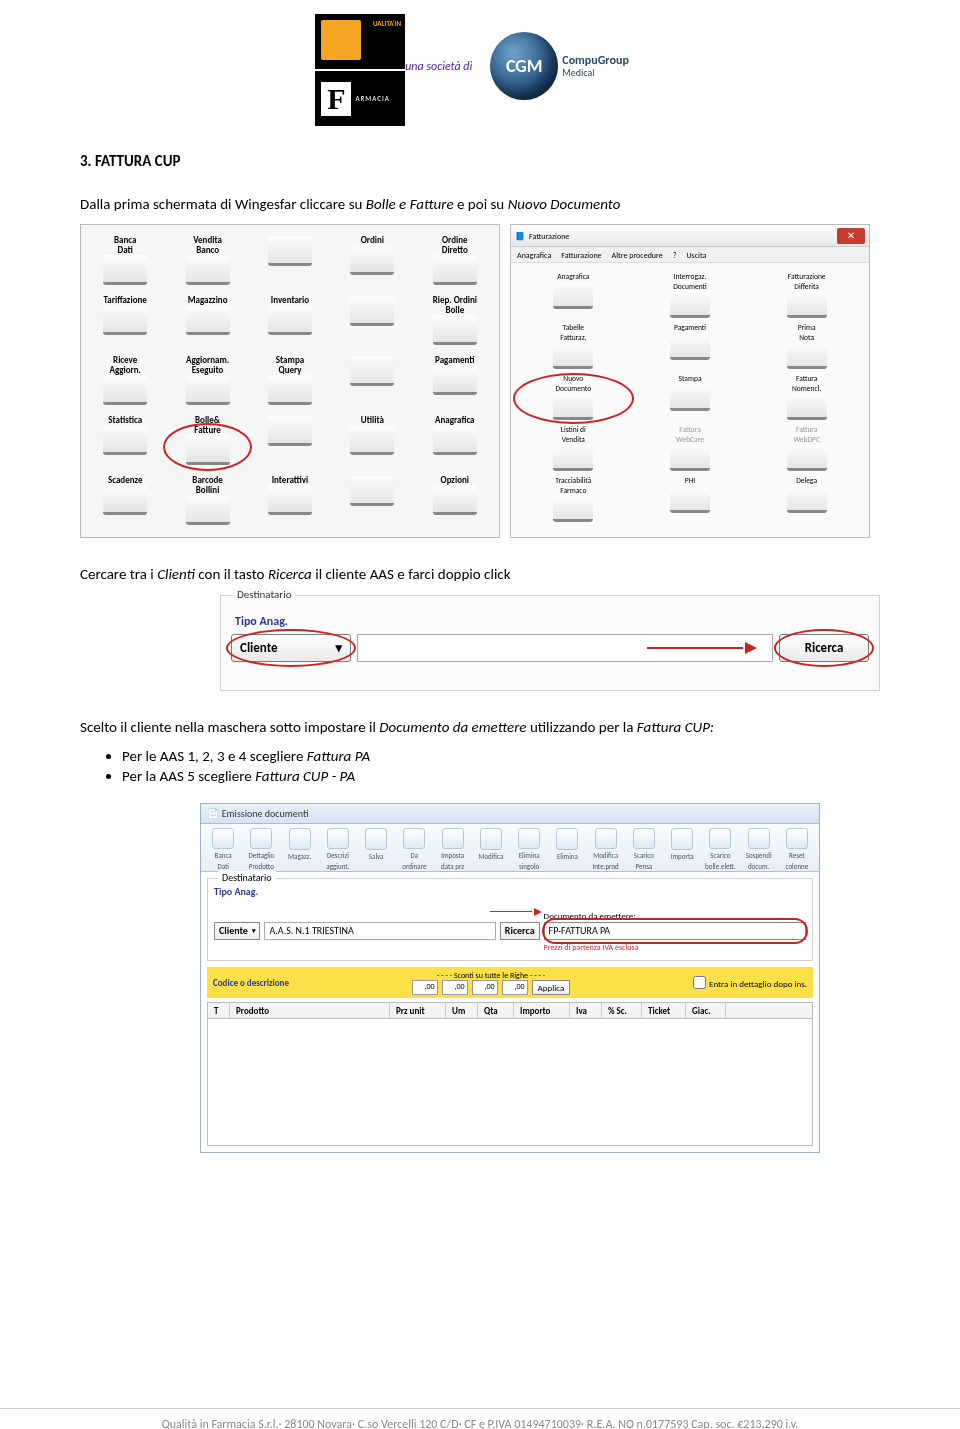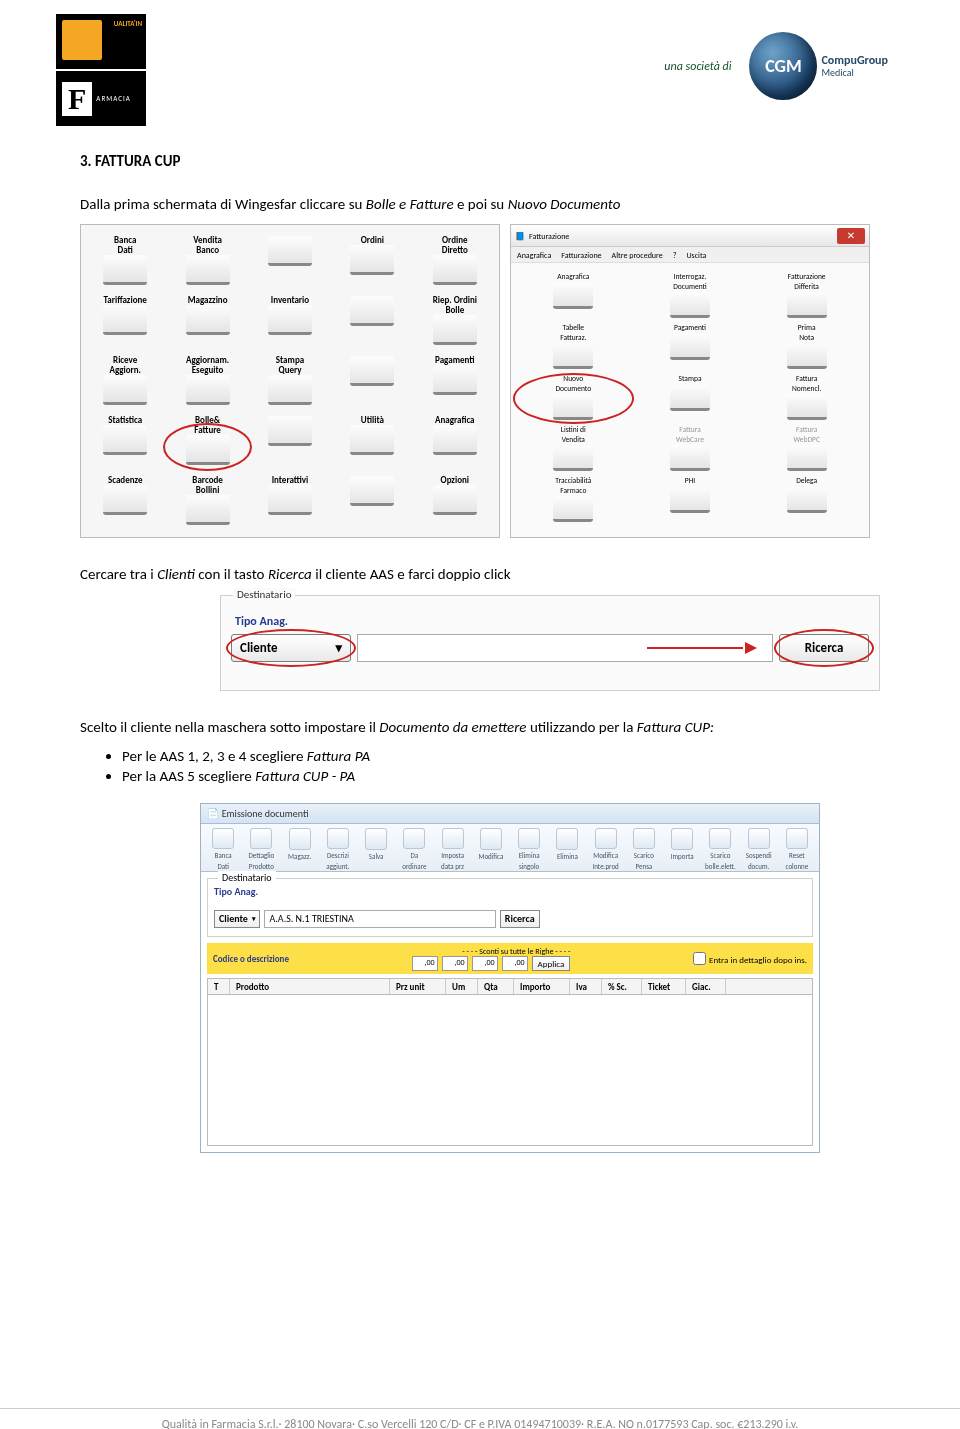--- a/index.html
+++ b/index.html
@@ -14,7 +14,7 @@
   }
   .page { padding: 0 80px; }
   
-  .header { display: flex; justify-content: space-between; align-items: flex-start; padding: 14px 72px 0 16px; margin-left: 40px; }
+  .header { display: flex; justify-content: center; align-items: flex-start; padding: 14px 72px 0 16px; margin-left: 40px; }
   .logo-block { display: flex; flex-direction: column; gap: 2px; }
   .q-logo {
     width: 90px; height: 55px; background: #000; position: relative;

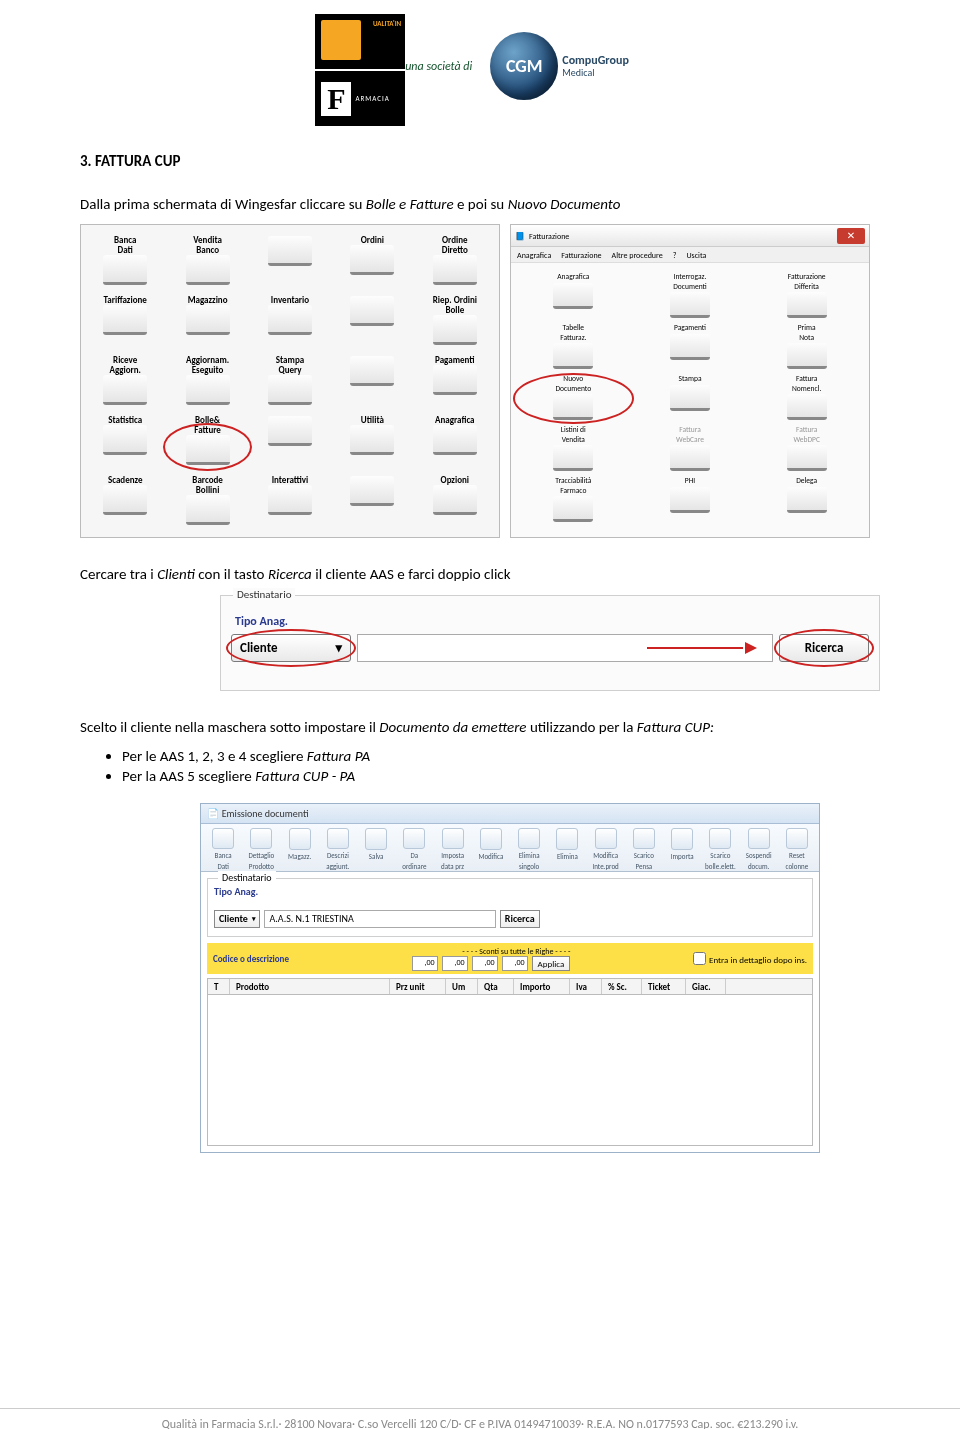--- a/index.html
+++ b/index.html
@@ -30,7 +30,7 @@
   .f-logo .f { background:#fff; color:#000; font-size: 30px; font-weight: bold; padding: 0 6px; margin-left: 6px; font-family: Georgia, serif; }
   .f-logo .f-text { color: #fff; font-size: 7px; letter-spacing: 1px; margin-left: 4px; }
   .header-right { display: flex; align-items: center; gap: 18px; margin-top: 18px; }
-  .una-soc { font-size: 12px; color: #14532d; font-style: italic; }
+  .una-soc { font-size: 12px; color: #4c1d95; font-style: italic; }
   .cgm-logo { display: flex; align-items: center; gap: 4px; }
   .cgm-circle {
     width: 68px; height: 68px; border-radius: 50%;

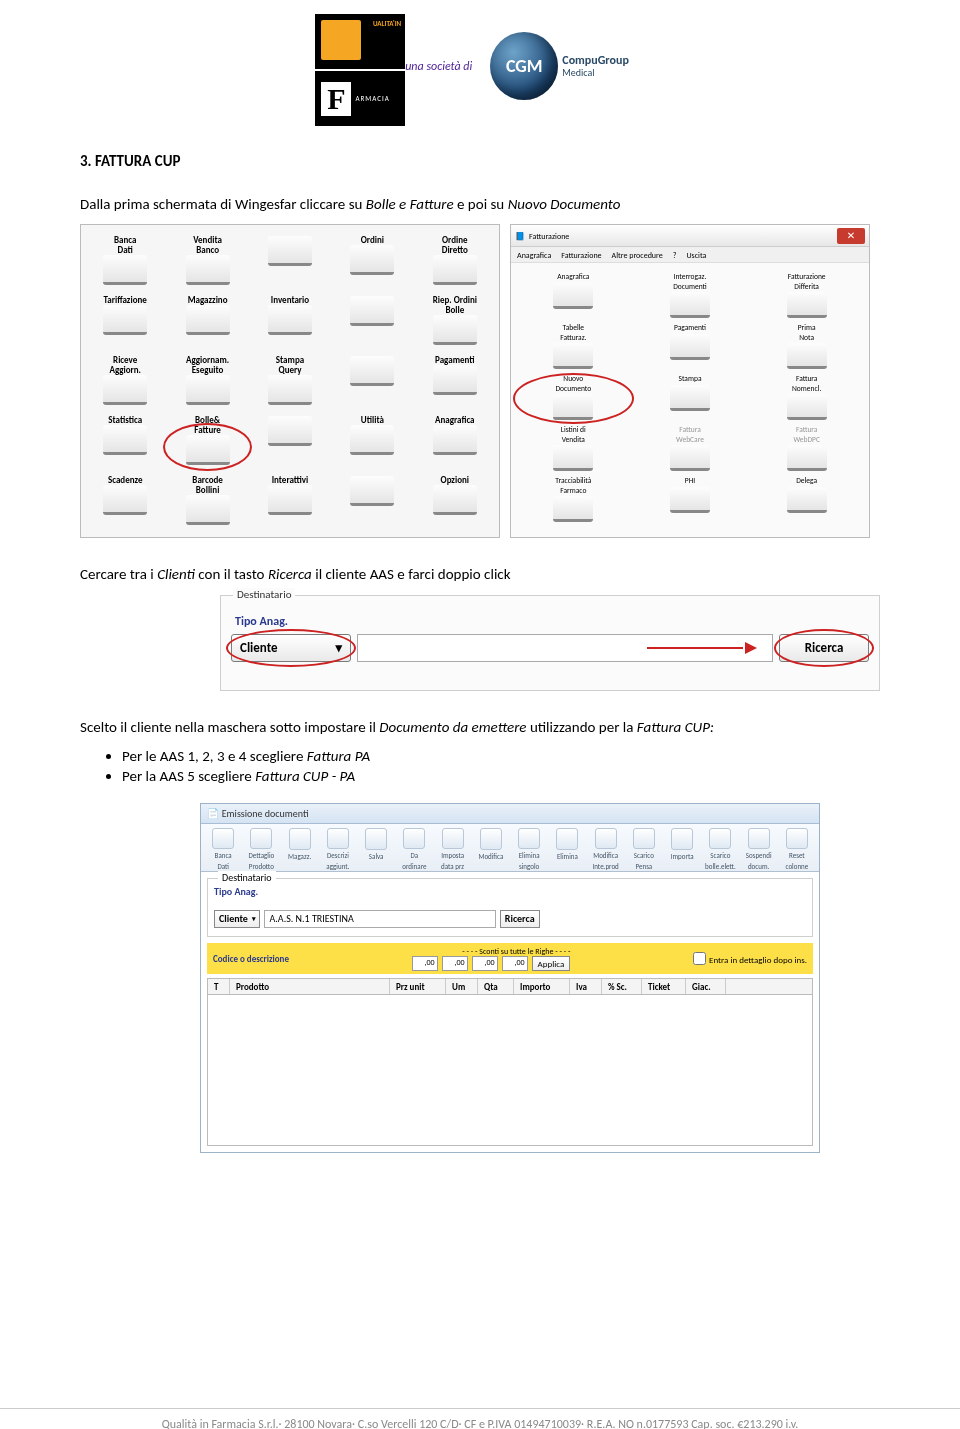--- a/index.html
+++ b/index.html
@@ -549,6 +549,14 @@
         <div class="small-combo">
           <span>Ricerca</span>
         </div>
+      </div>
+      <div class="dest2-right">
+        <div class="arrow2"></div>
+        <span class="doc-label">Documento da emettere:</span>
+        <div class="doc-field">
+          <span>FP-FATTURA PA</span>
+        </div>
+        <div class="iva-label">Prezzi di partenza IVA esclusa</div>
       </div>
     </div>
   </div>

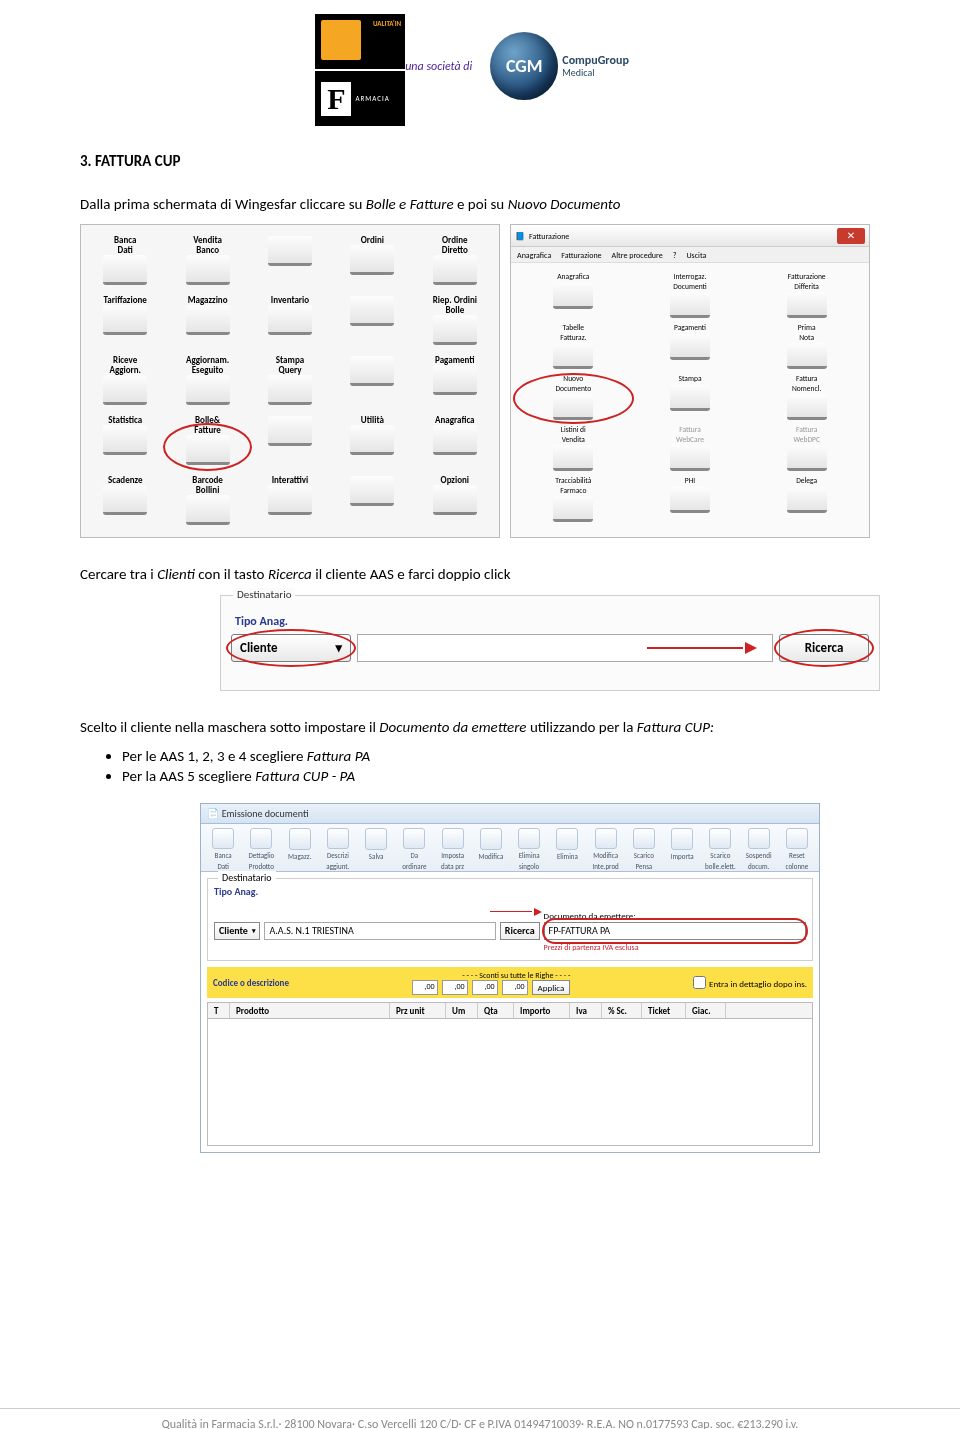--- a/index.html
+++ b/index.html
@@ -562,7 +562,7 @@
   </div>
   <div class="yellow-row">
     <span style="font-weight:bold;color:#2a3a8f;">Codice o descrizione</span>
-    <div style="display:flex;flex-direction:column;align-items:flex-end;">
+    <div style="display:flex;flex-direction:column;align-items:center;">
       <span style="font-size:8px;">- - - - Sconti su tutte le Righe - - - -</span>
       <div class="mid" id="numboxes">
             <div class="nbox">,00</div>

